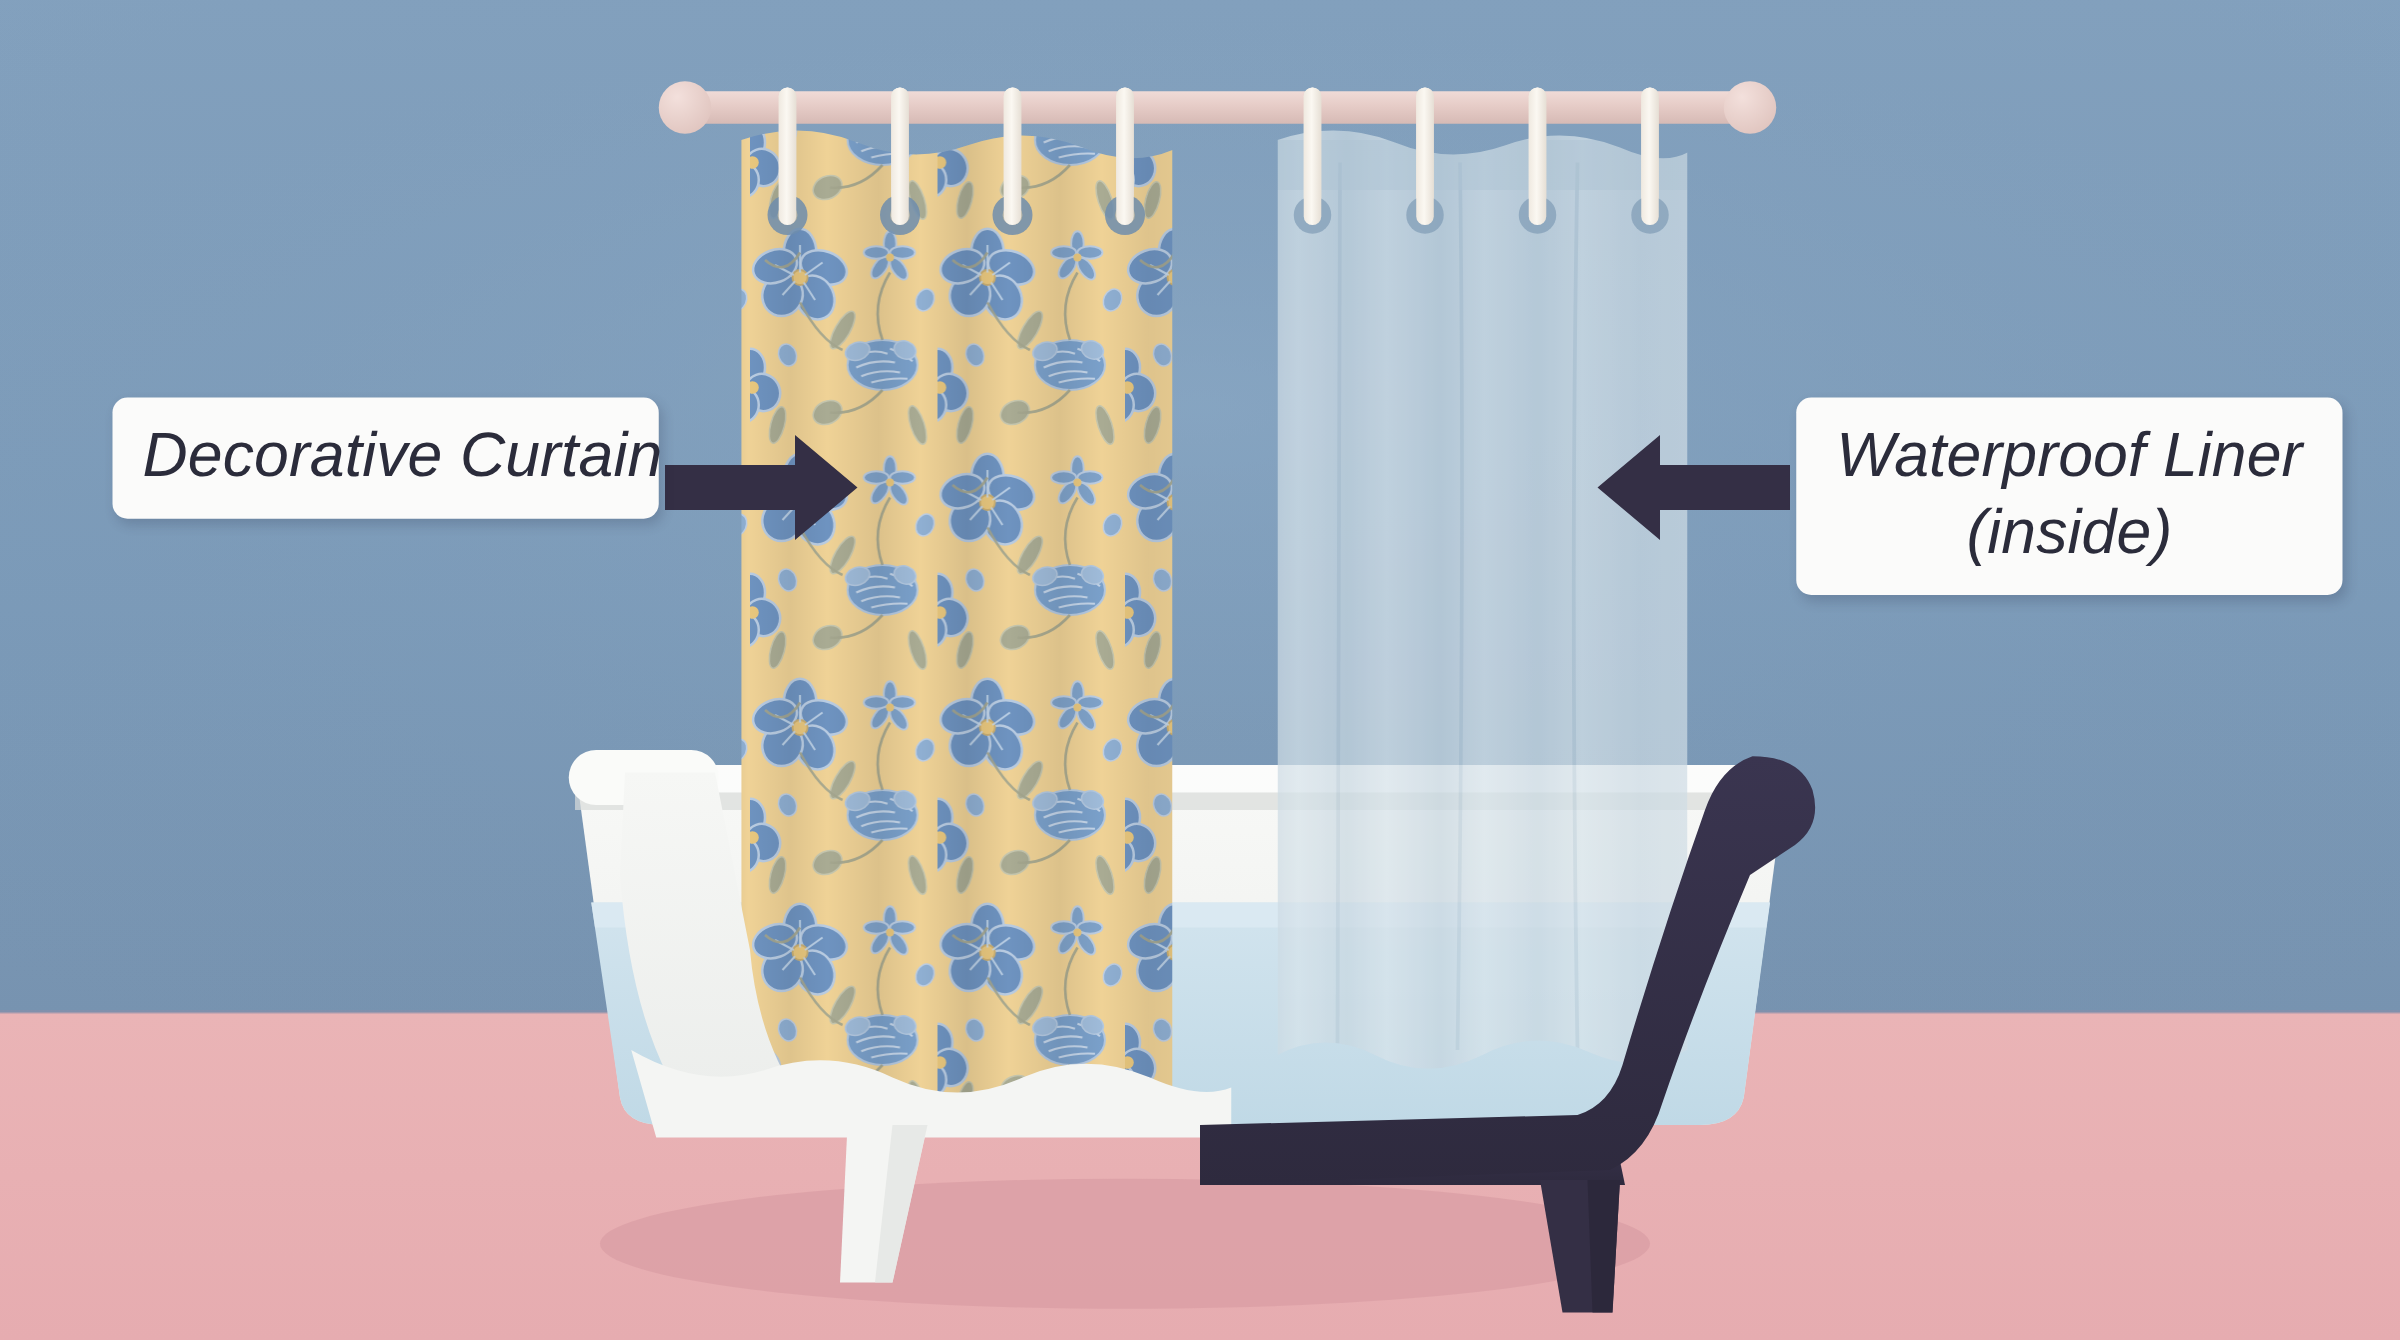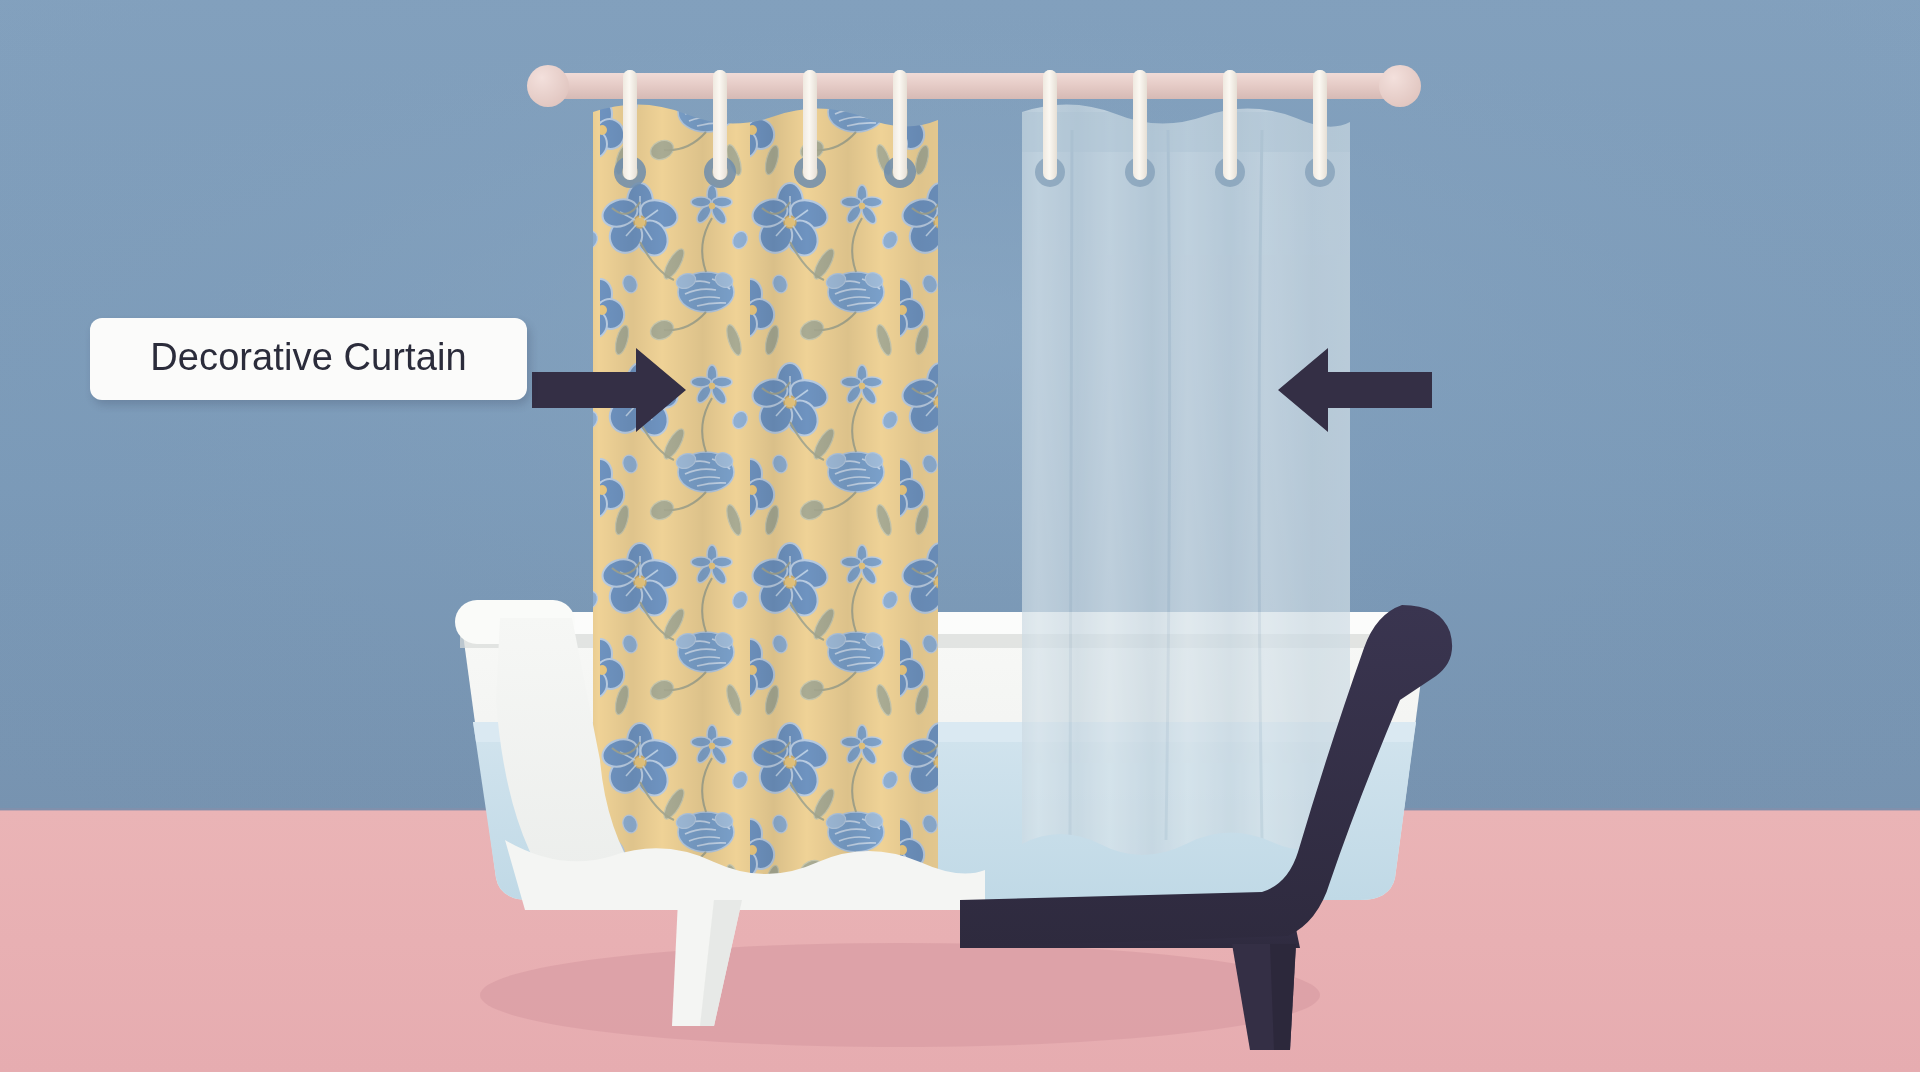--- a/index.html
+++ b/index.html
@@ -33,11 +33,12 @@
     padding: 16px 24px 20px 24px;
     text-align: center;
     color: #2b2c3b;
-    font-size: 38px;
+    font-size: 50px;
     line-height: 1.22;
     letter-spacing: 0.1px;
     z-index: 40;
     box-sizing: border-box;
+    font-style: italic;
   }
   .callout .l1 { display: block; white-space: nowrap; }
   .callout .l2 { display: block; white-space: nowrap; }

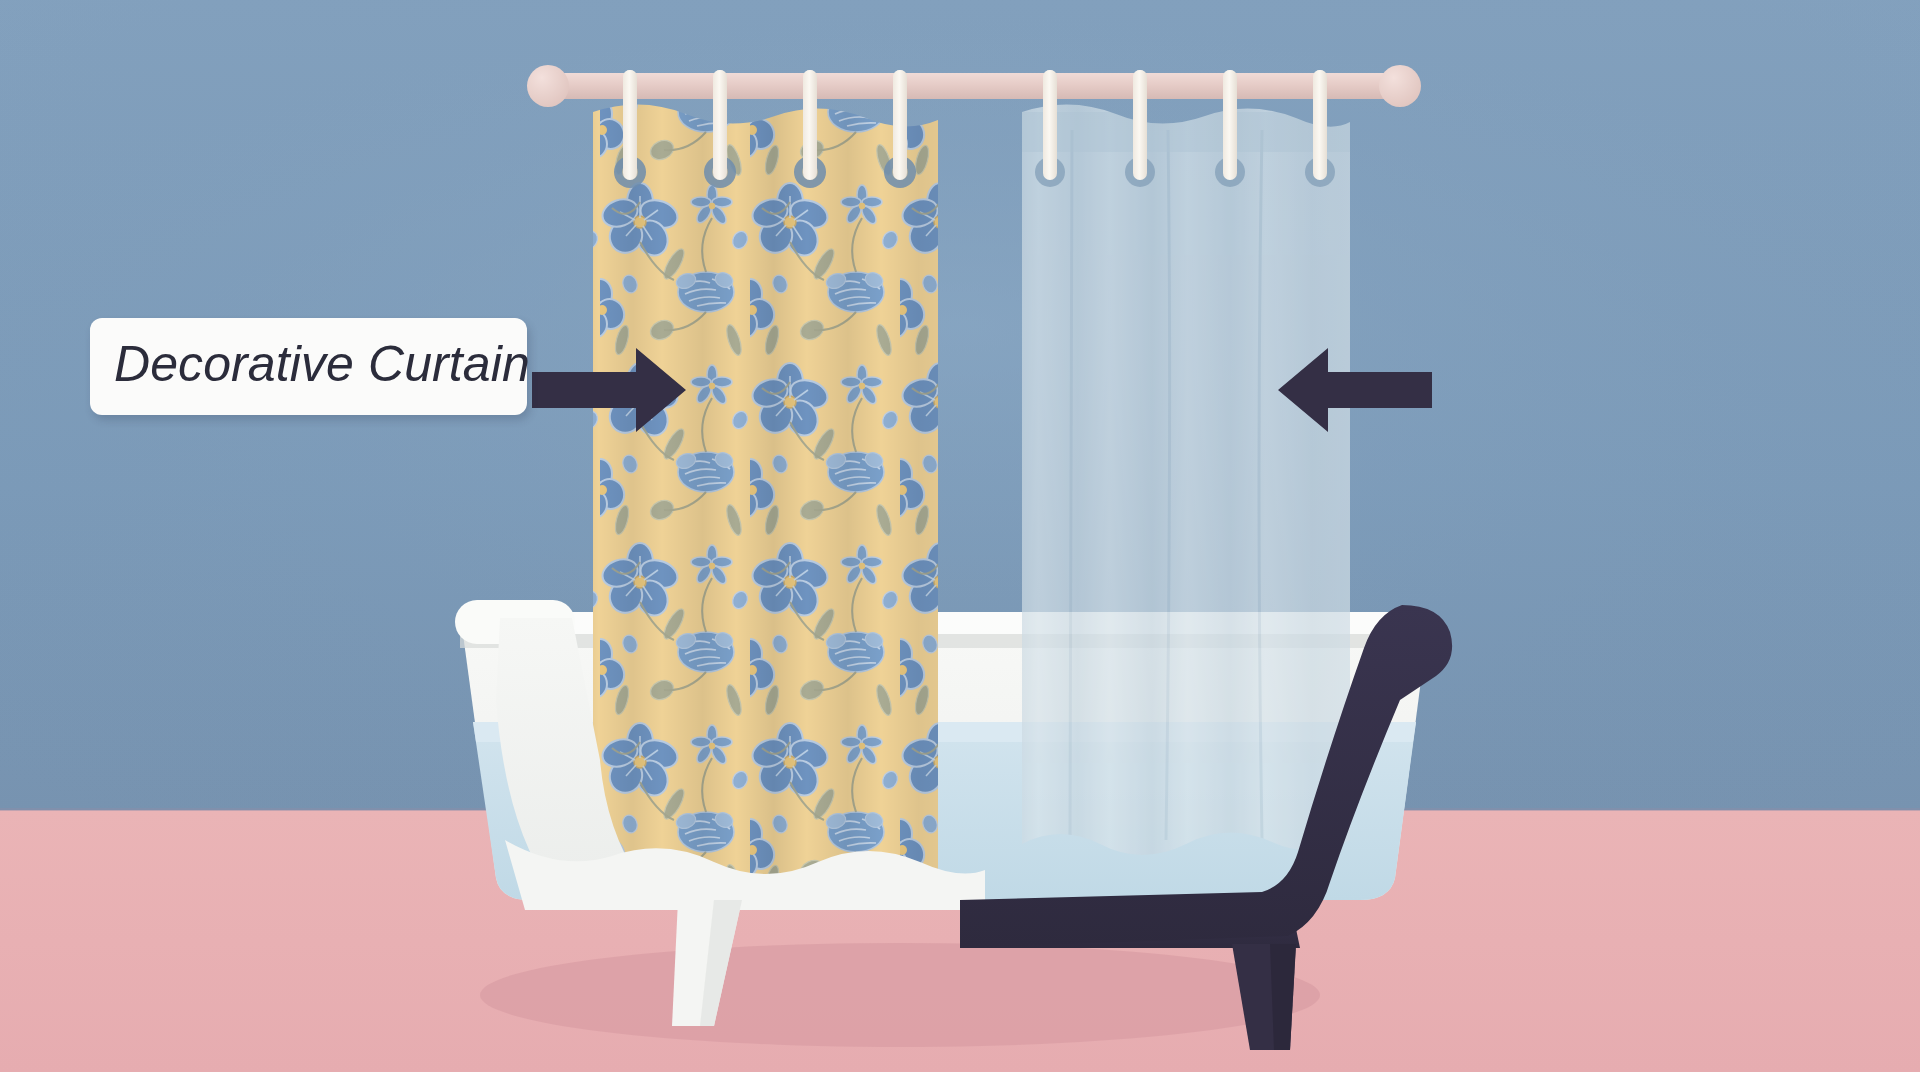--- a/index.html
+++ b/index.html
@@ -454,6 +454,10 @@
     <span class="l1">Decorative Curtain</span>
   </div>
 
+  <div class="callout" id="callout-right">
+    <span class="l1">Waterproof Liner</span>
+    <span class="l2">(inside)</span>
+  </div>
 
 </div>
 

